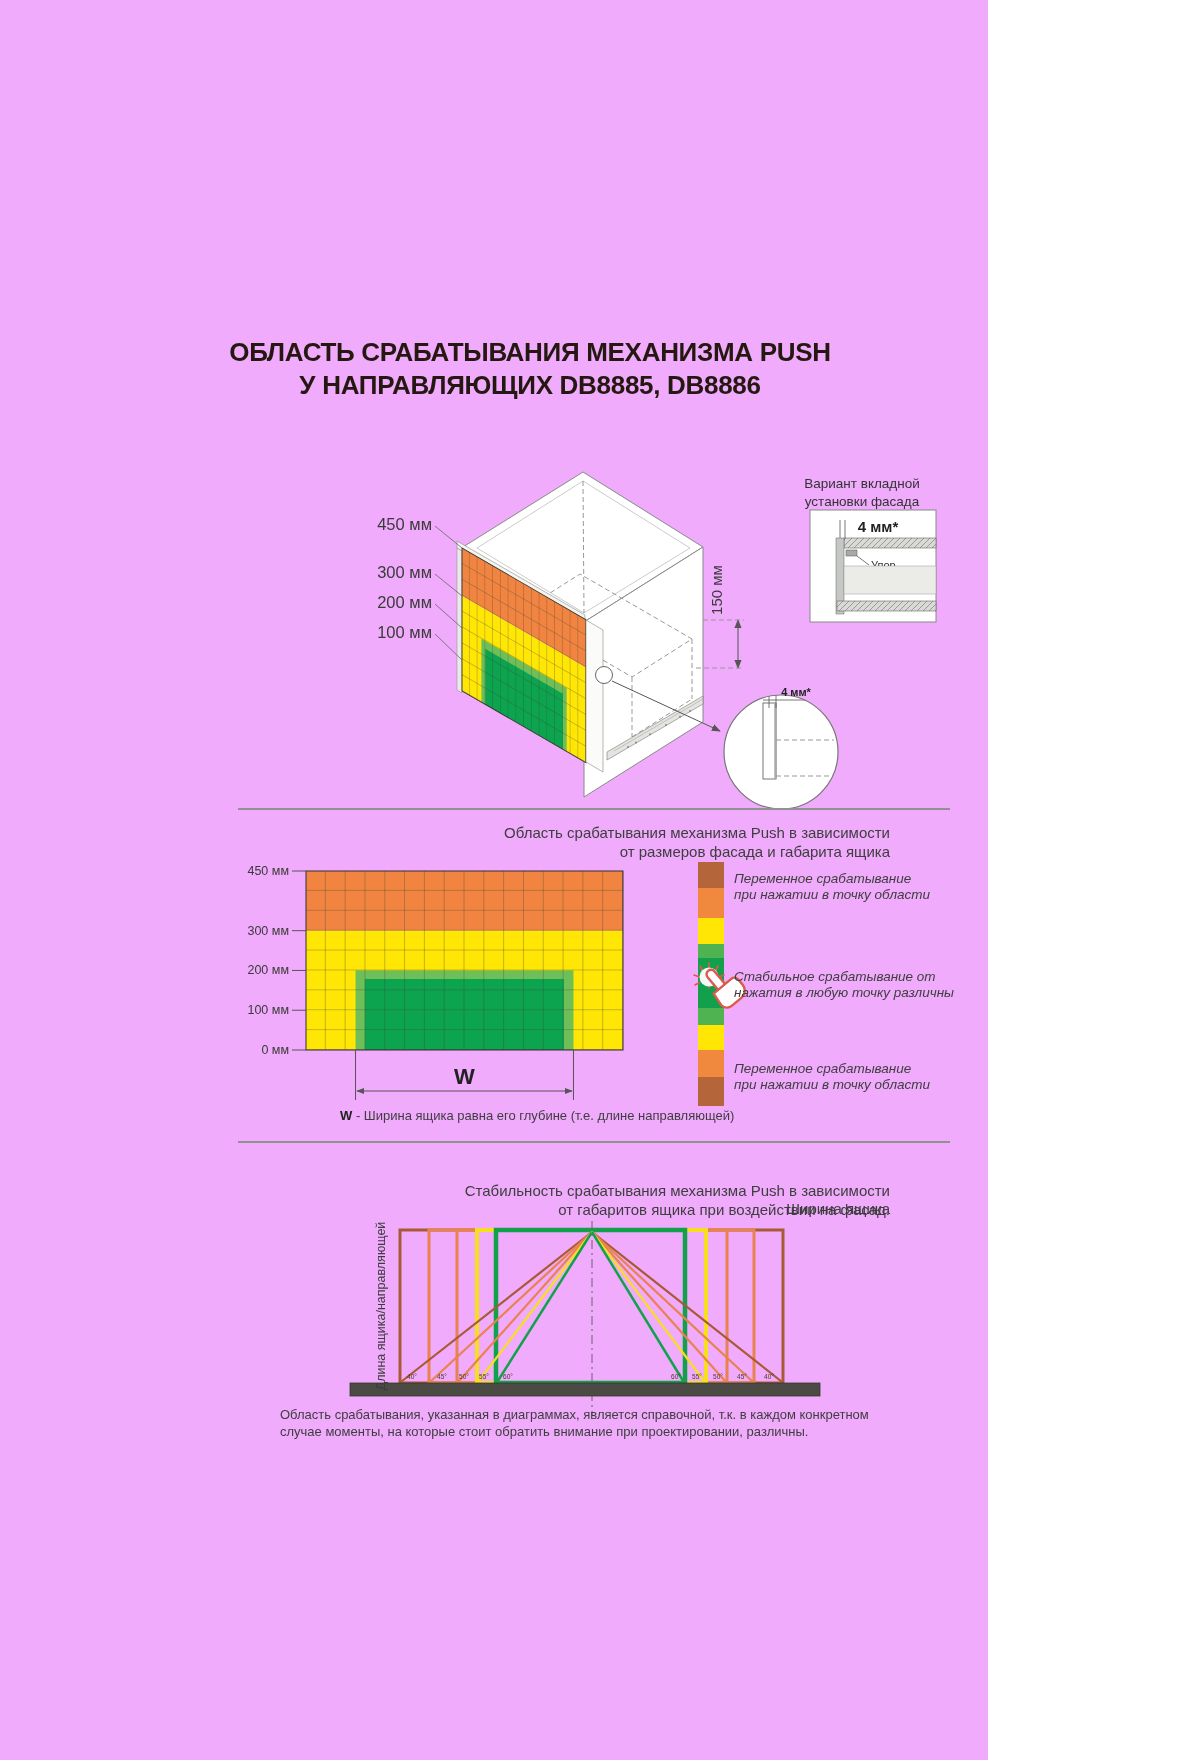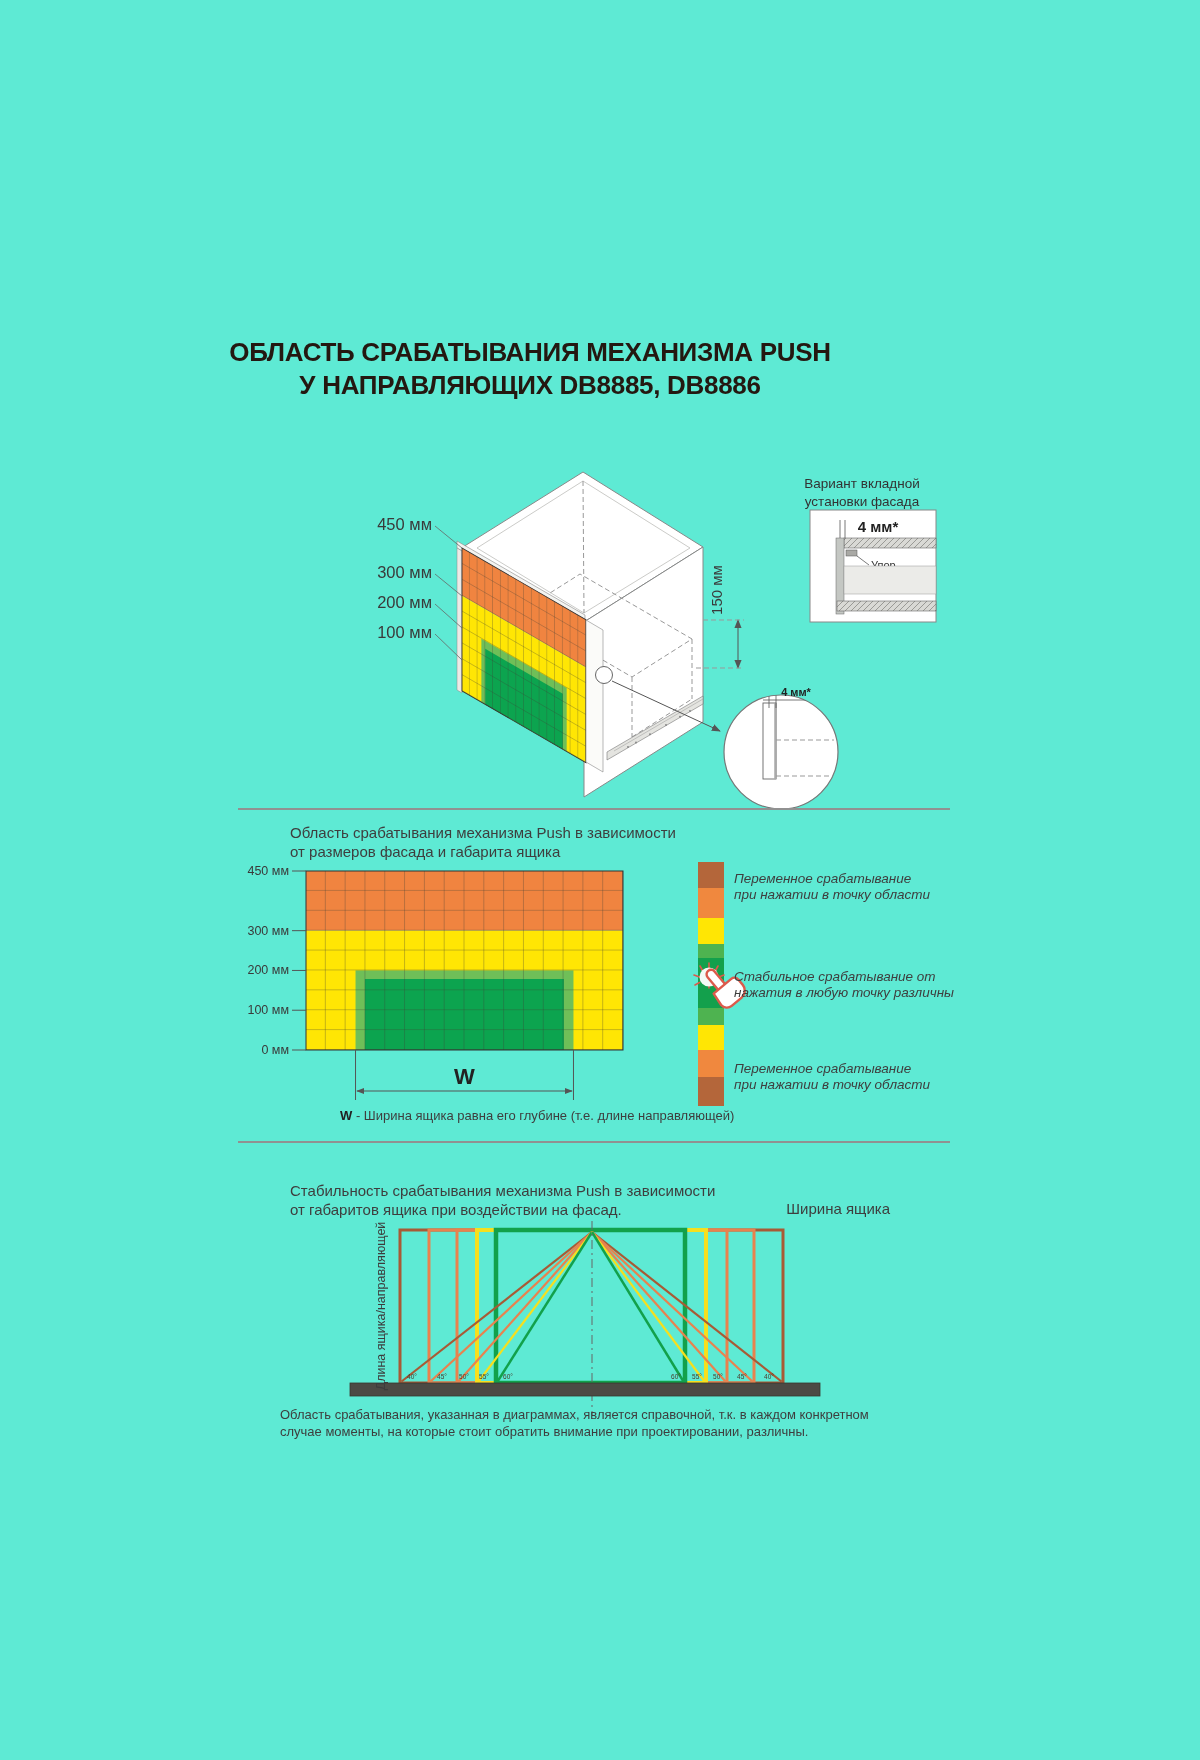--- a/index.html
+++ b/index.html
@@ -3,7 +3,7 @@
 <meta charset="utf-8">
 <style>
   html,body{margin:0;padding:0;background:#fff;}
-  .page{position:relative;width:1200px;height:1760px;background:#5eead4;
+  .page{position:relative;width:988px;height:1760px;background:#f0abfc;
         font-family:"Liberation Sans",sans-serif;color:#3e3e3e;overflow:hidden;}
   .abs{position:absolute;}
   .main-title{left:210px;top:336px;width:640px;text-align:center;

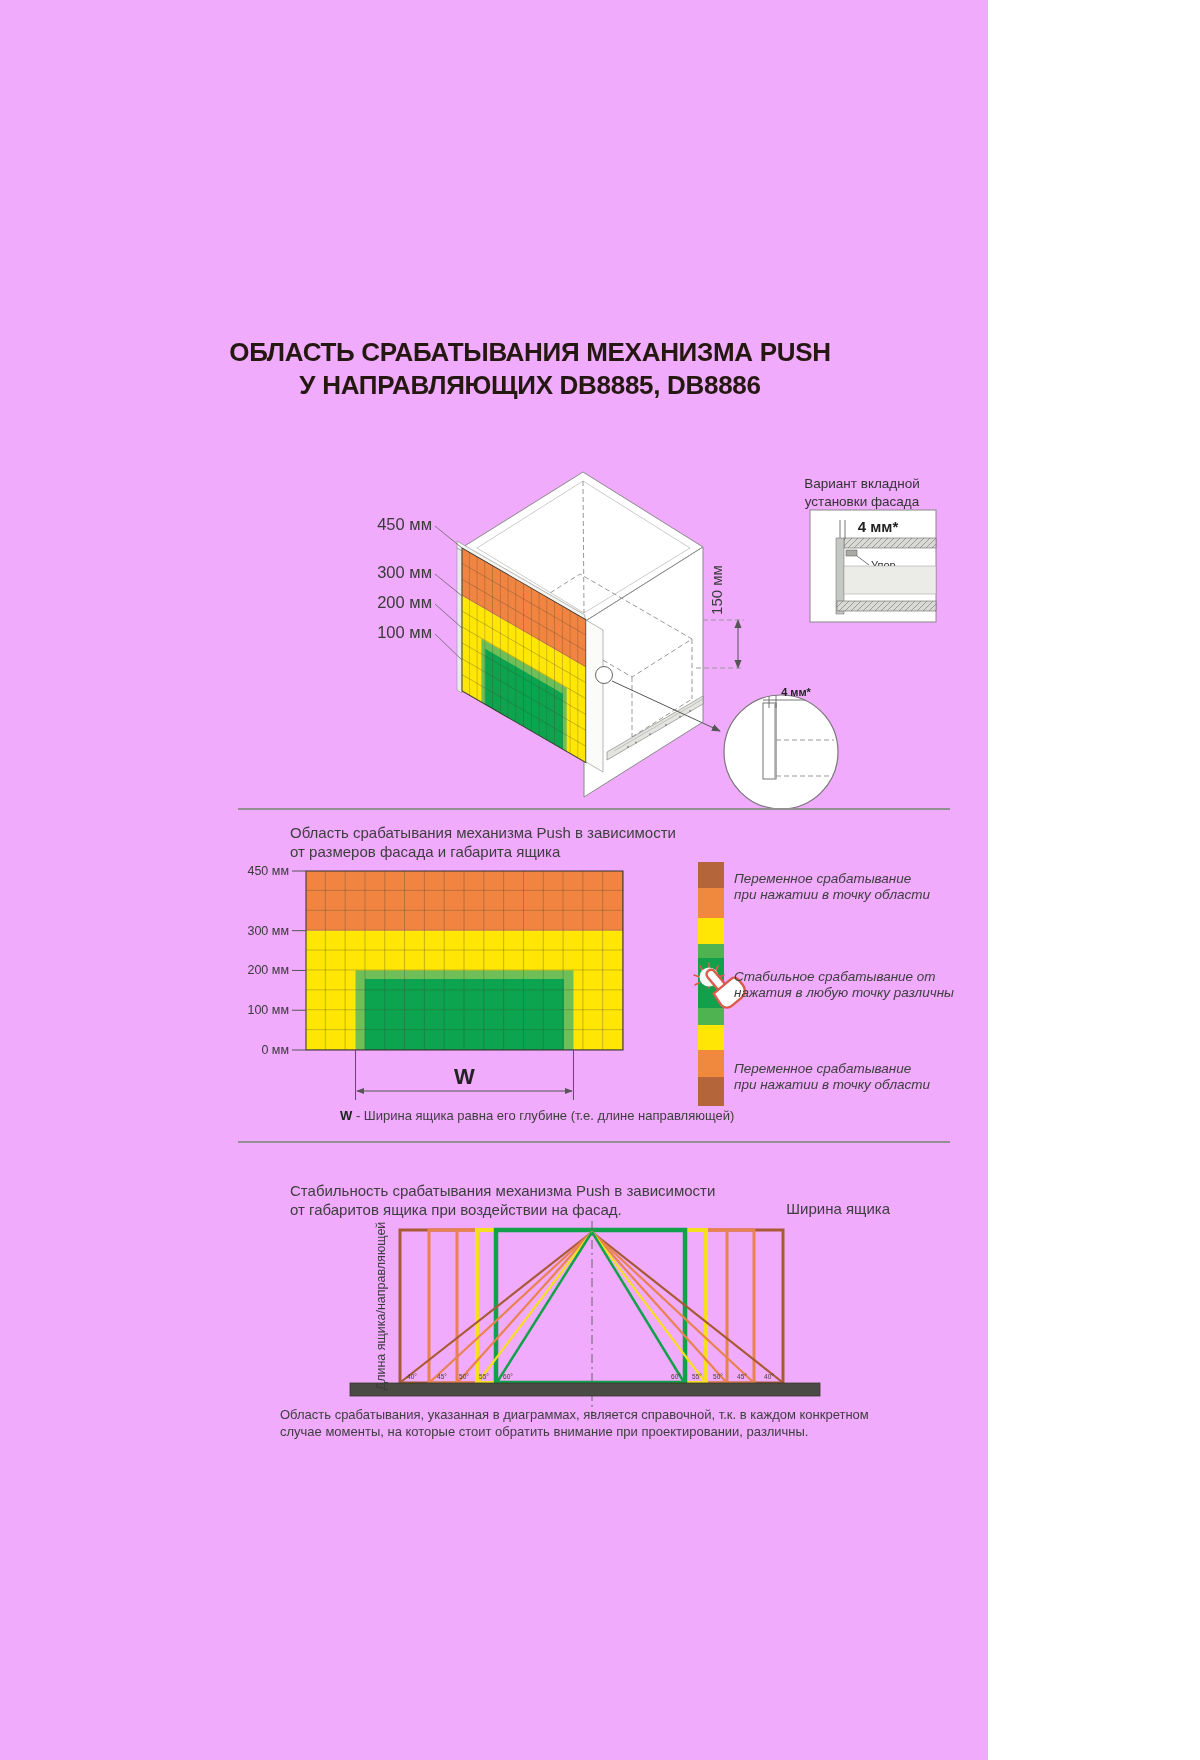--- a/index.html
+++ b/index.html
@@ -10,7 +10,7 @@
       font-size:26px;line-height:33px;font-weight:bold;color:var(--c-titleInk,#241811);
       white-space:pre-line;letter-spacing:-0.3px;}
   .divider{height:2px;background:var(--c-dividerGray,#919191);}
-  .sec-title{width:600px;text-align:left;font-size:15px;line-height:19px;
+  .sec-title{width:600px;text-align:right;font-size:15px;line-height:19px;
       color:var(--c-bodyInk,#3e3e3e);white-space:pre-line;}
   .fan-top-label{width:600px;text-align:right;font-size:15px;color:var(--c-bodyInk,#3e3e3e);}
   .w-note{font-size:13px;color:var(--c-bodyInk,#3e3e3e);}

